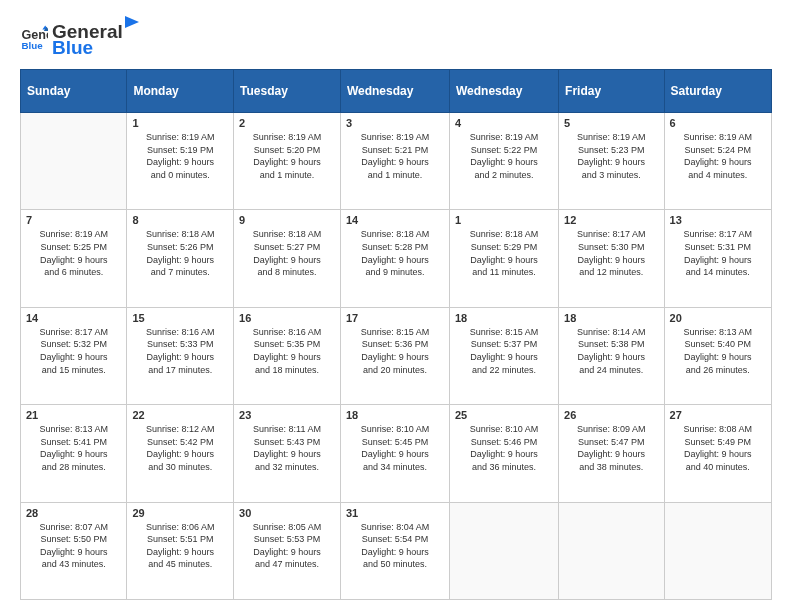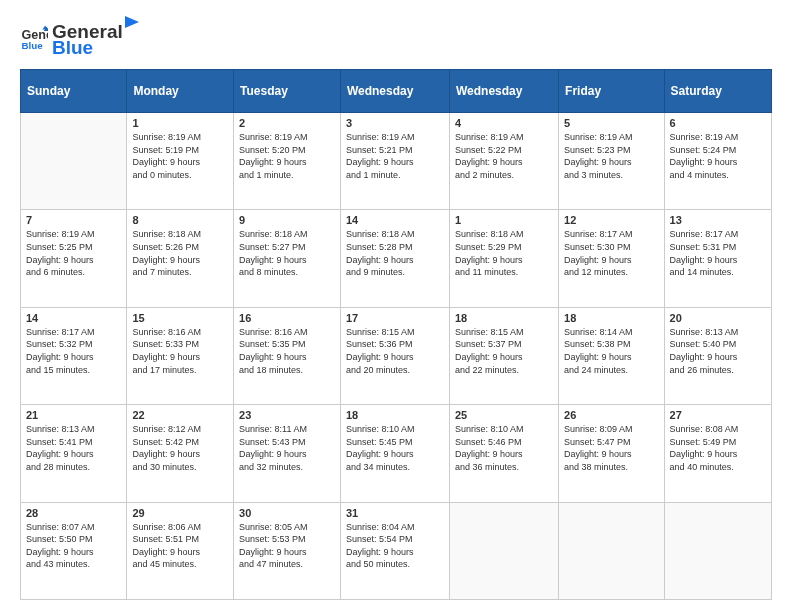--- a/index.html
+++ b/index.html
@@ -78,6 +78,7 @@
       font-size: 9px;
       color: #333;
       line-height: 1.4;
+      text-align: center;
     }
     .empty-cell {
       background: #f9f9f9;

